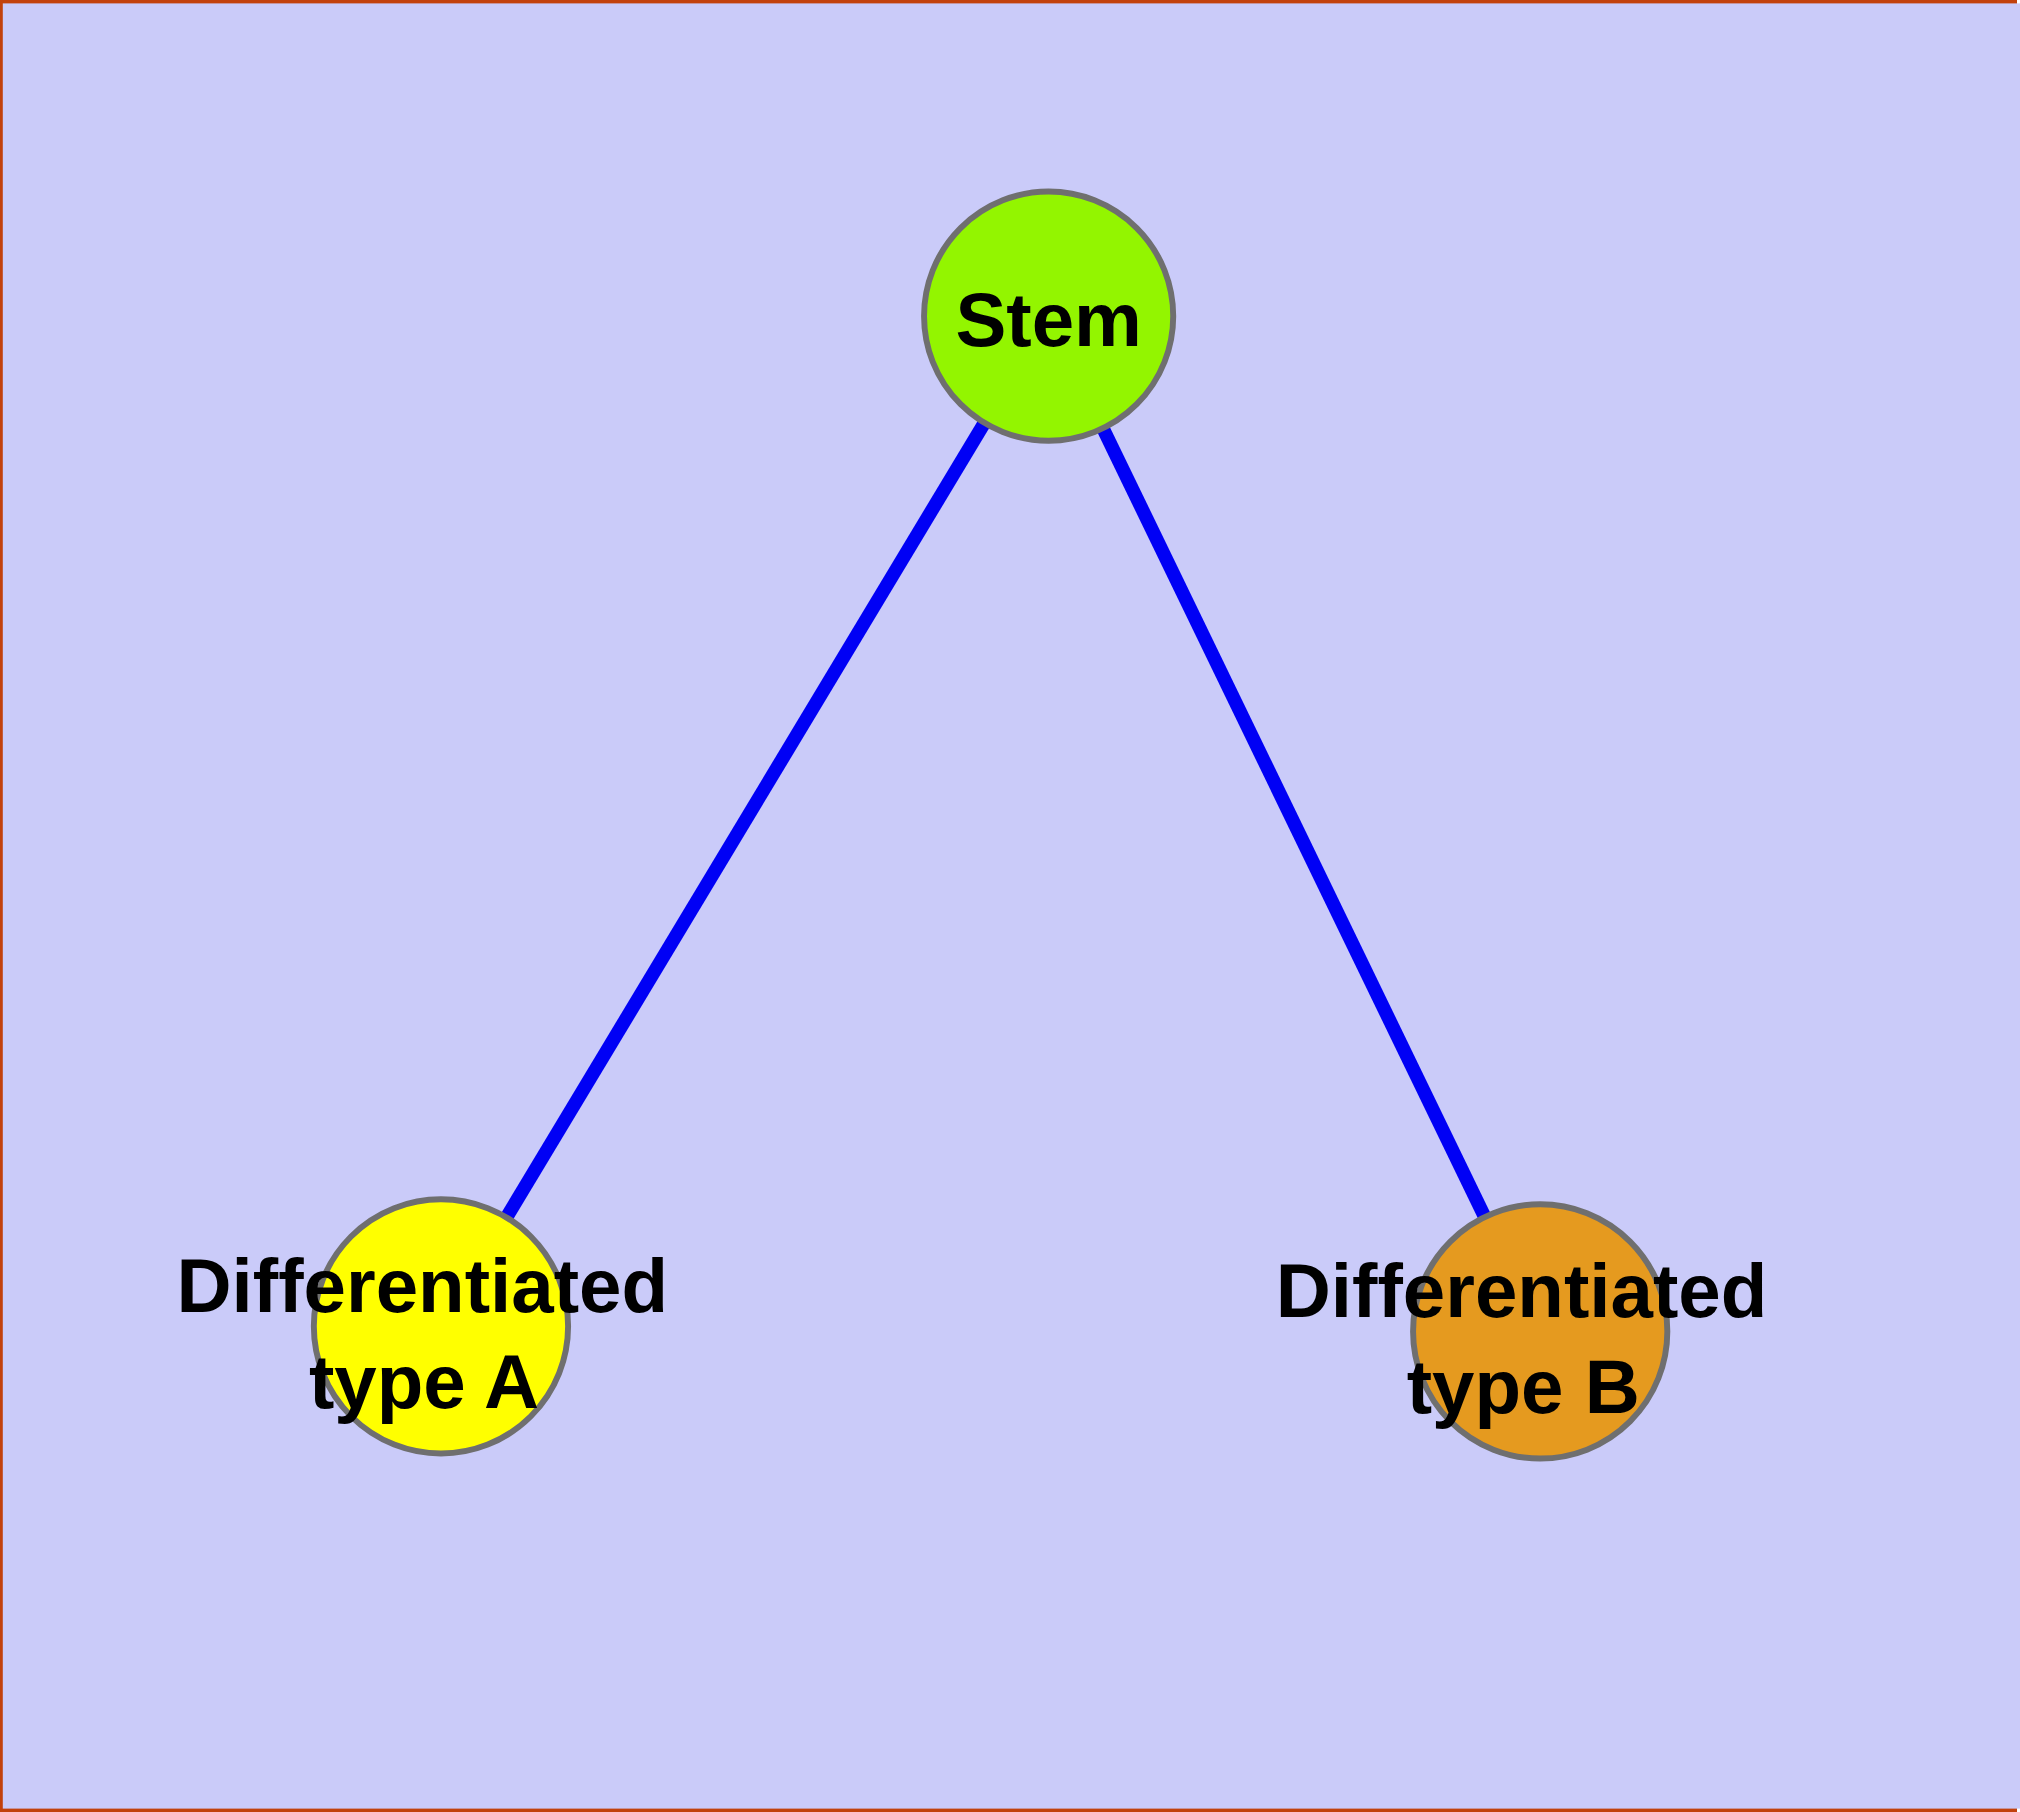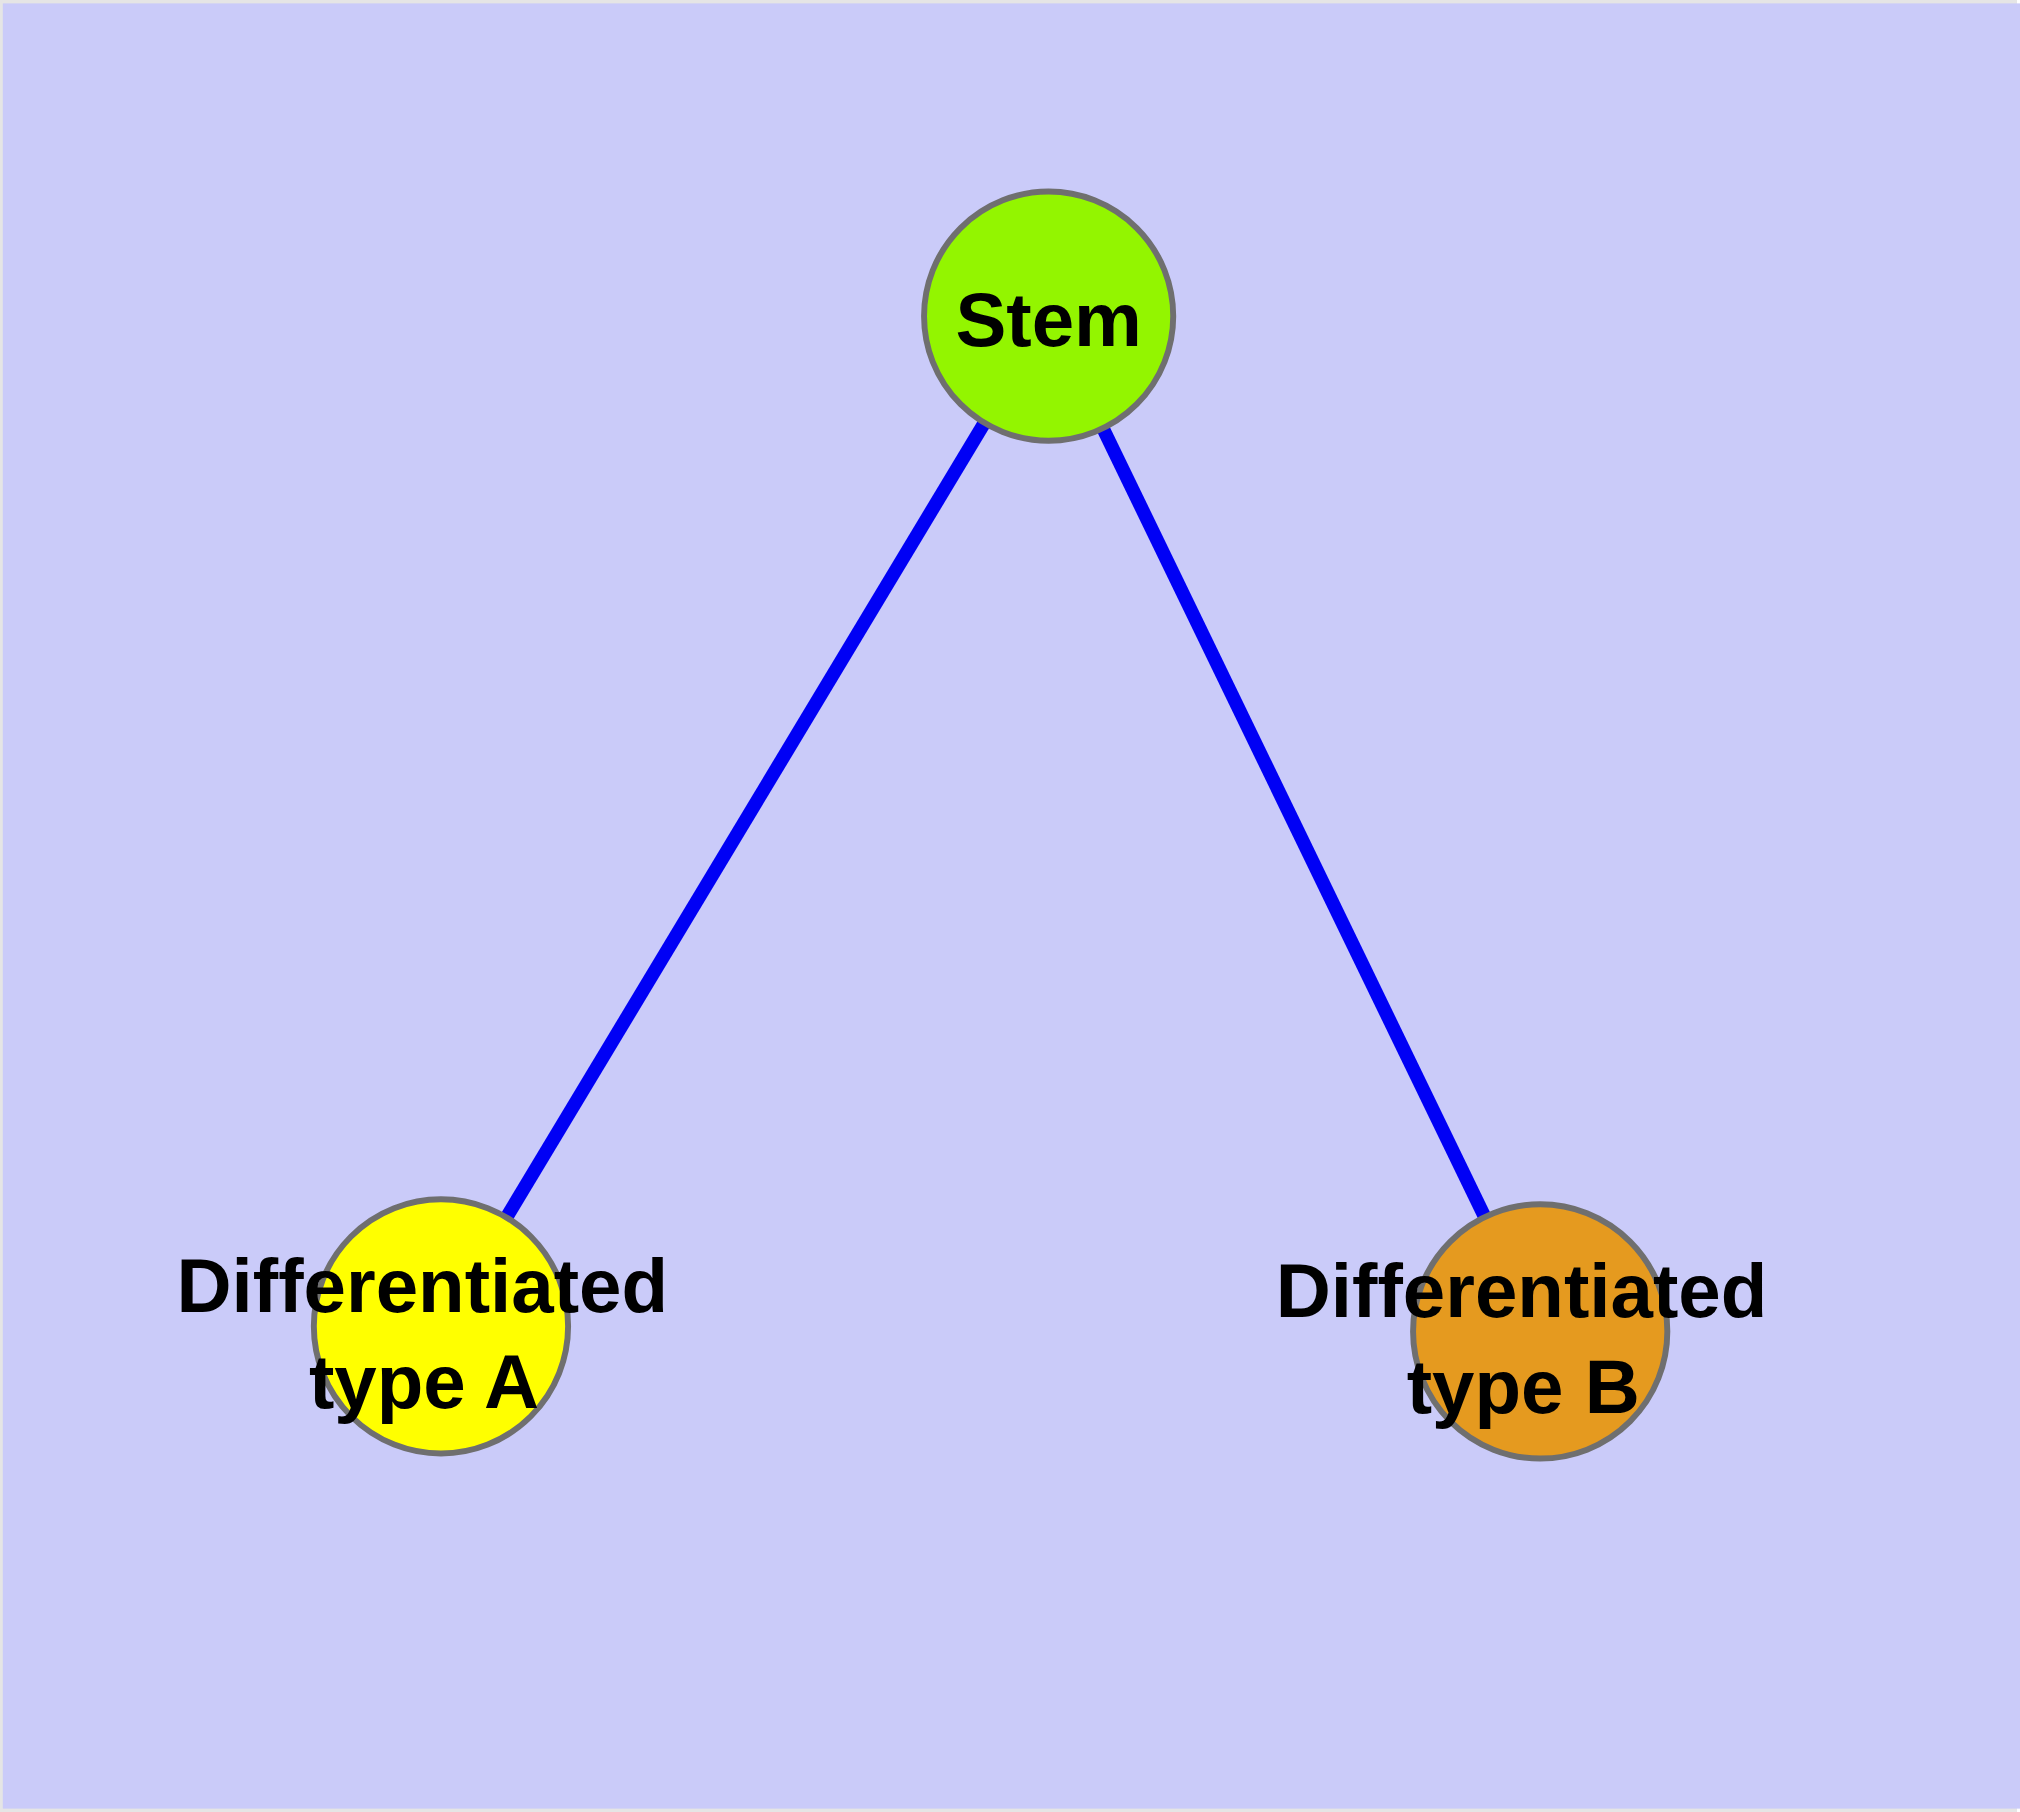--- a/index.html
+++ b/index.html
@@ -11,7 +11,7 @@
     position: relative;
     width: 2017px;
     height: 1812px;
-    background: #e5e5e5;
+    background: #c2410c;
   }
   svg.graph {
     display: block;

